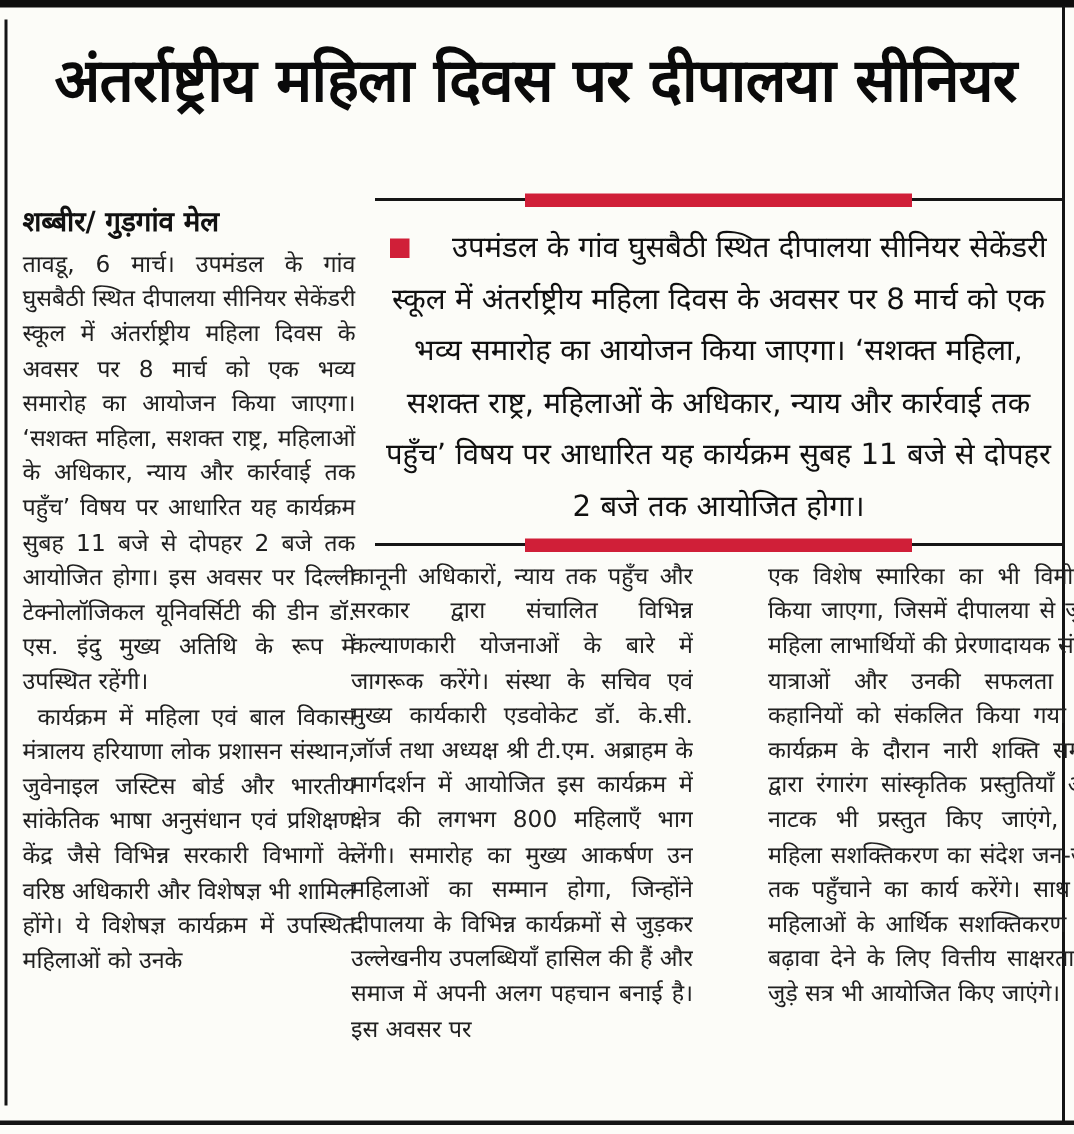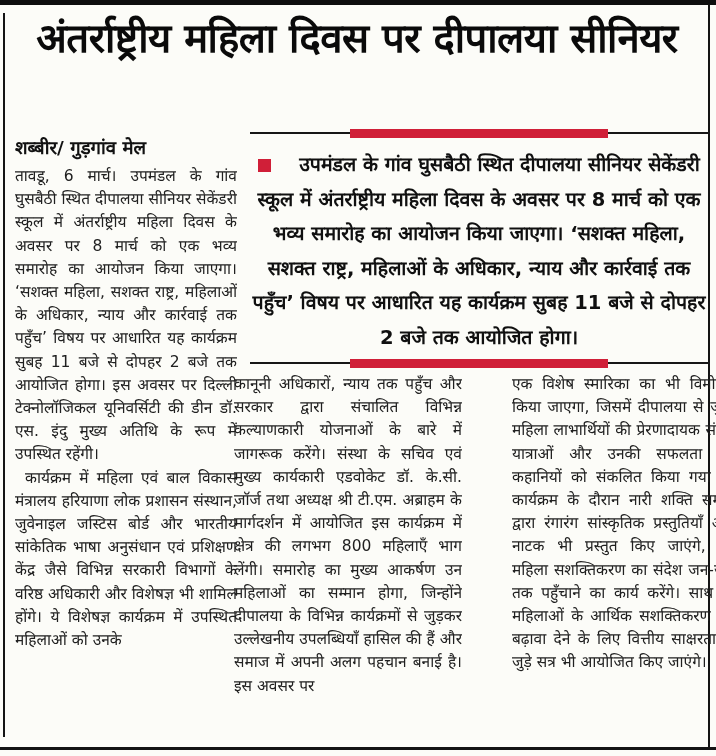--- a/index.html
+++ b/index.html
@@ -23,7 +23,7 @@
 
   
   .headline {
-    position:absolute; top:12px; left:14px; right:16px;
+    position:absolute; top:28px; left:14px; right:16px;
     margin:0; text-align:center;
     font-size:40px; line-height:53px; font-weight:700;
     color:#0a0a0a; letter-spacing:-0.5px;

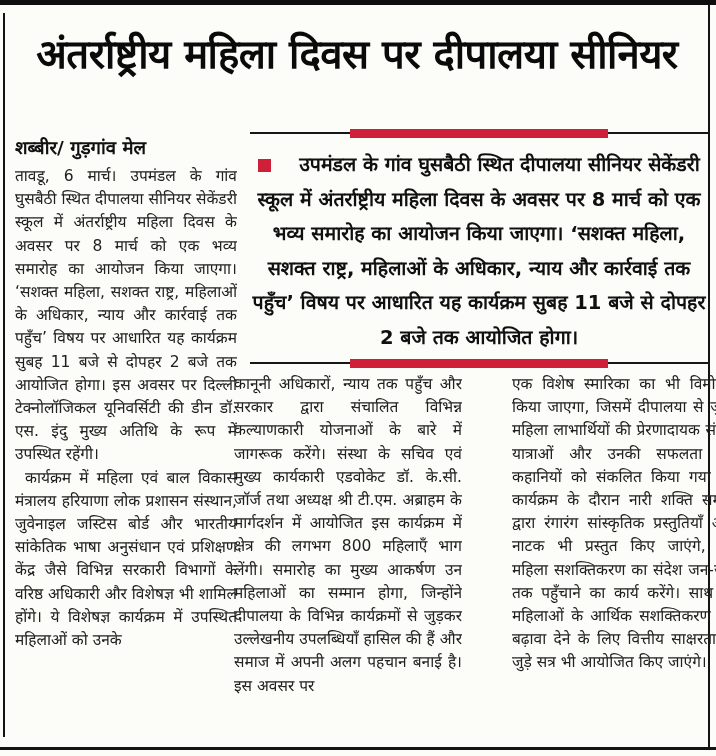--- a/index.html
+++ b/index.html
@@ -63,7 +63,7 @@
   .hl-text {
     margin:0; padding:16px 4px 0 4px;
     text-align:center;
-    font-size:19.5px; line-height:34.5px; font-weight:700;
+    font-size:19.5px; line-height:34.5px; font-weight:400;
     color:#101010;
   }
   .hl-bullet {

